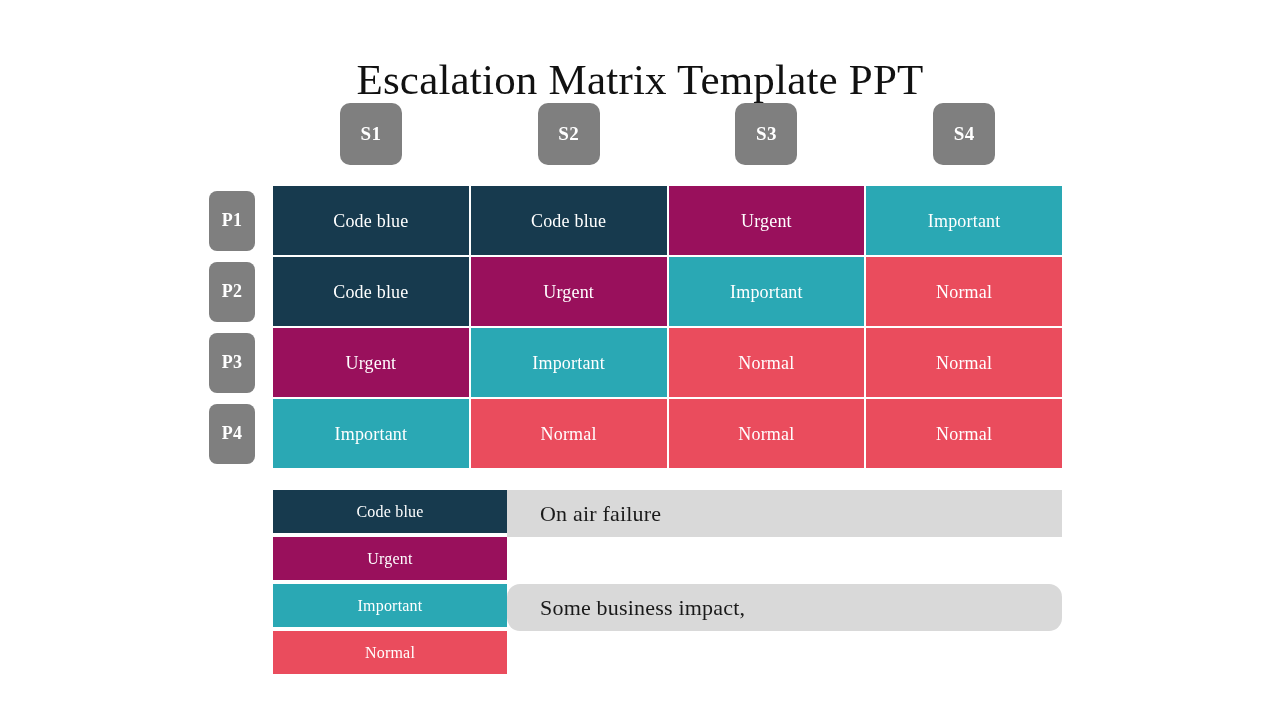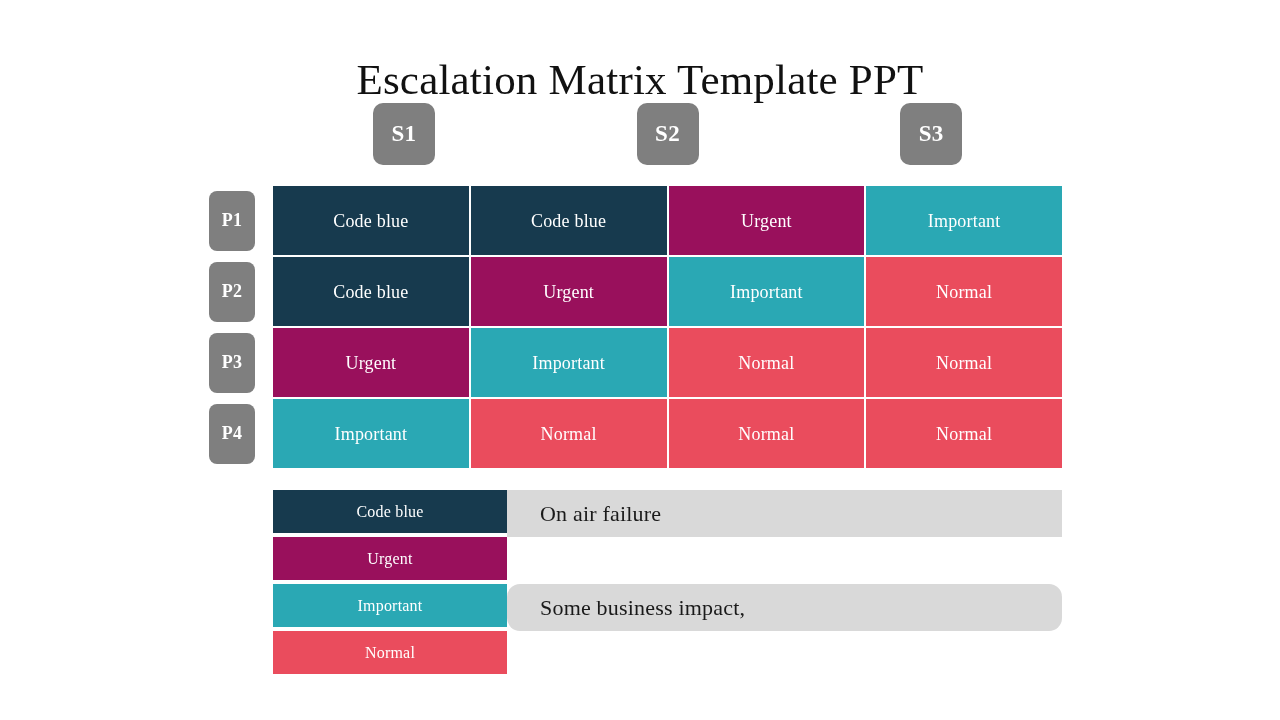--- a/index.html
+++ b/index.html
@@ -84,7 +84,7 @@
     display: flex;
     align-items: center;
     justify-content: center;
-    font-size: 23px;
+    font-size: 19px;
     font-weight: bold;
     letter-spacing: 0.3px;
   }

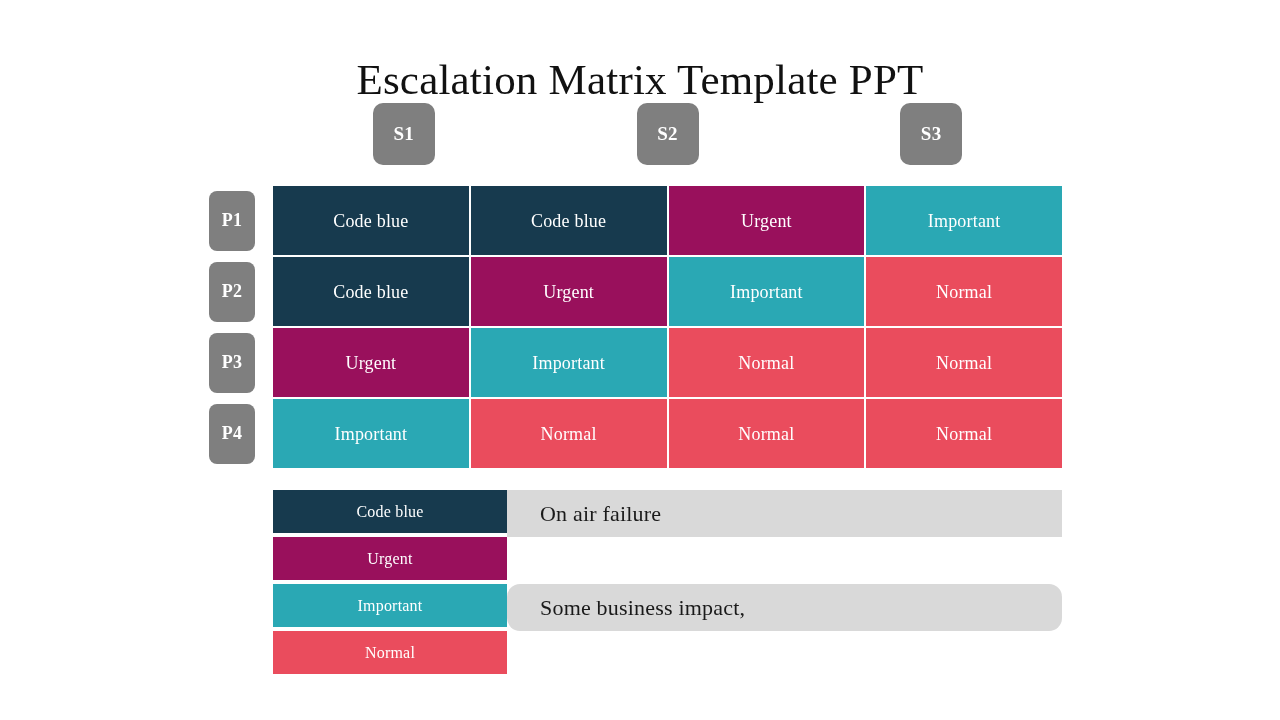--- a/index.html
+++ b/index.html
@@ -171,6 +171,9 @@
     <div class="col-header-slot">
       <div class="s-badge" style="background: rgb(127, 127, 127);">S3</div>
     </div>
+    <div class="col-header-slot">
+      <div class="s-badge" style="background: rgb(127, 127, 127);">S4</div>
+    </div>
   </div>
 
 <div class="row-headers">

